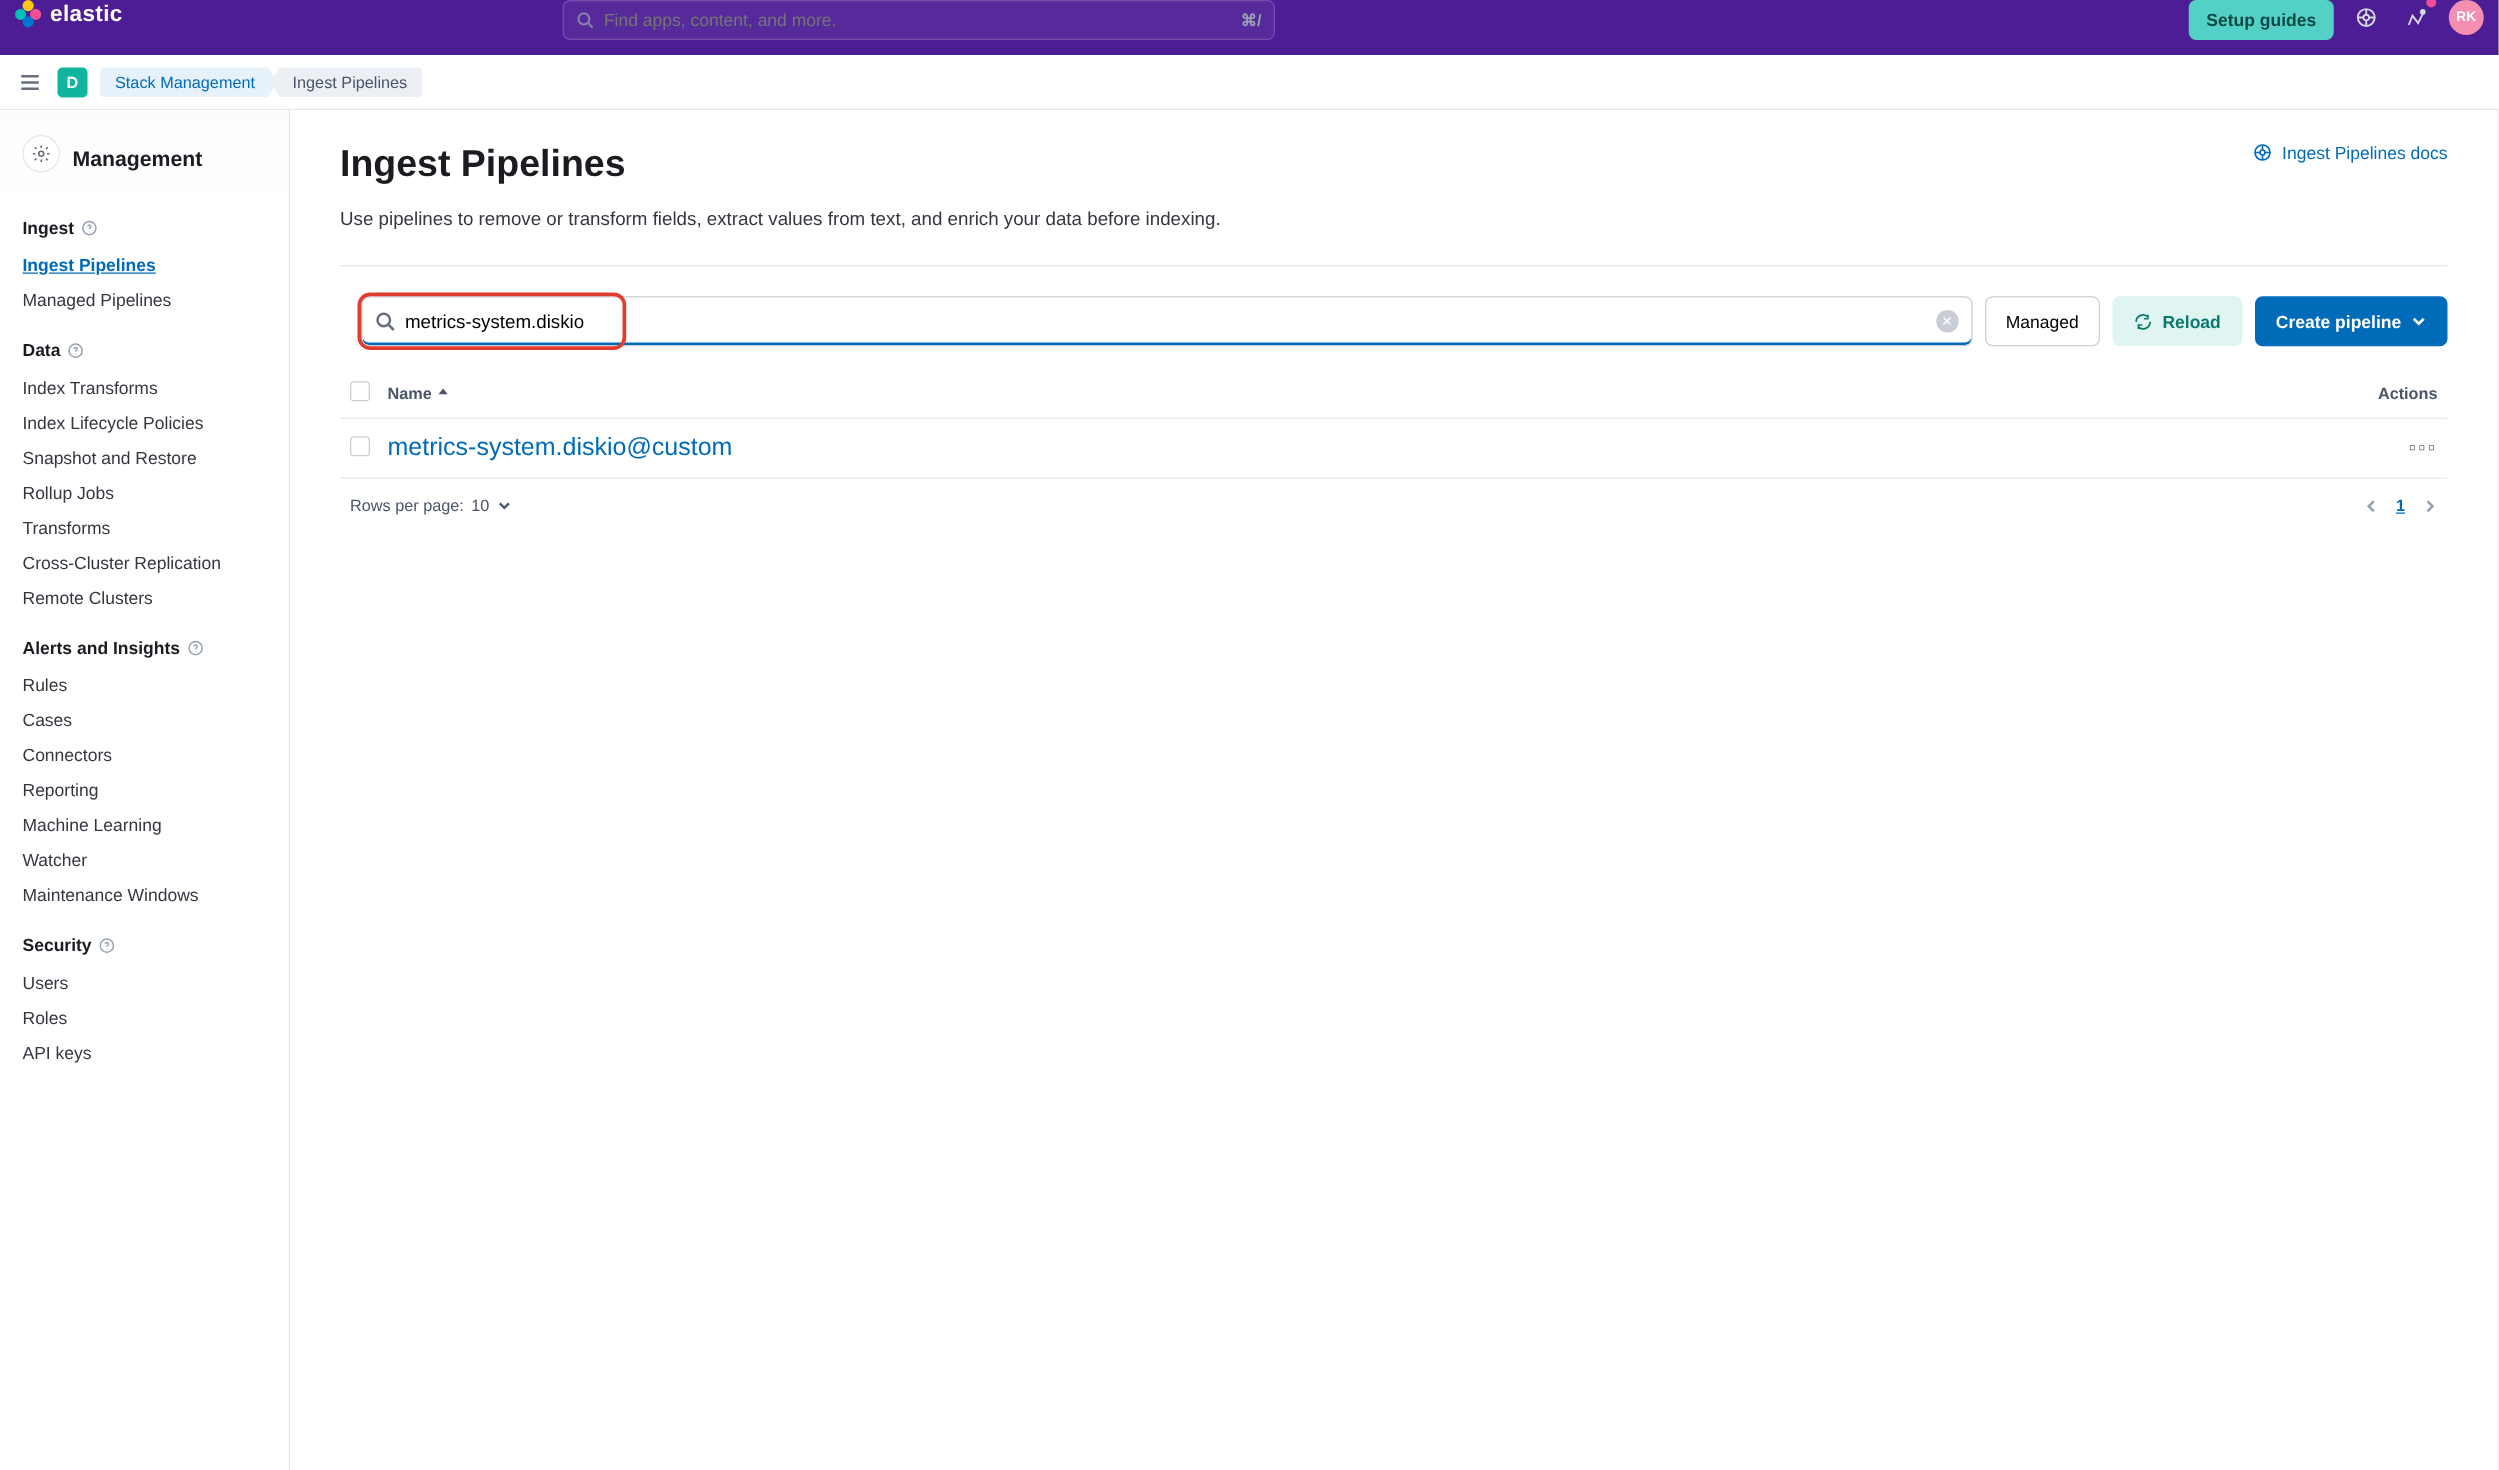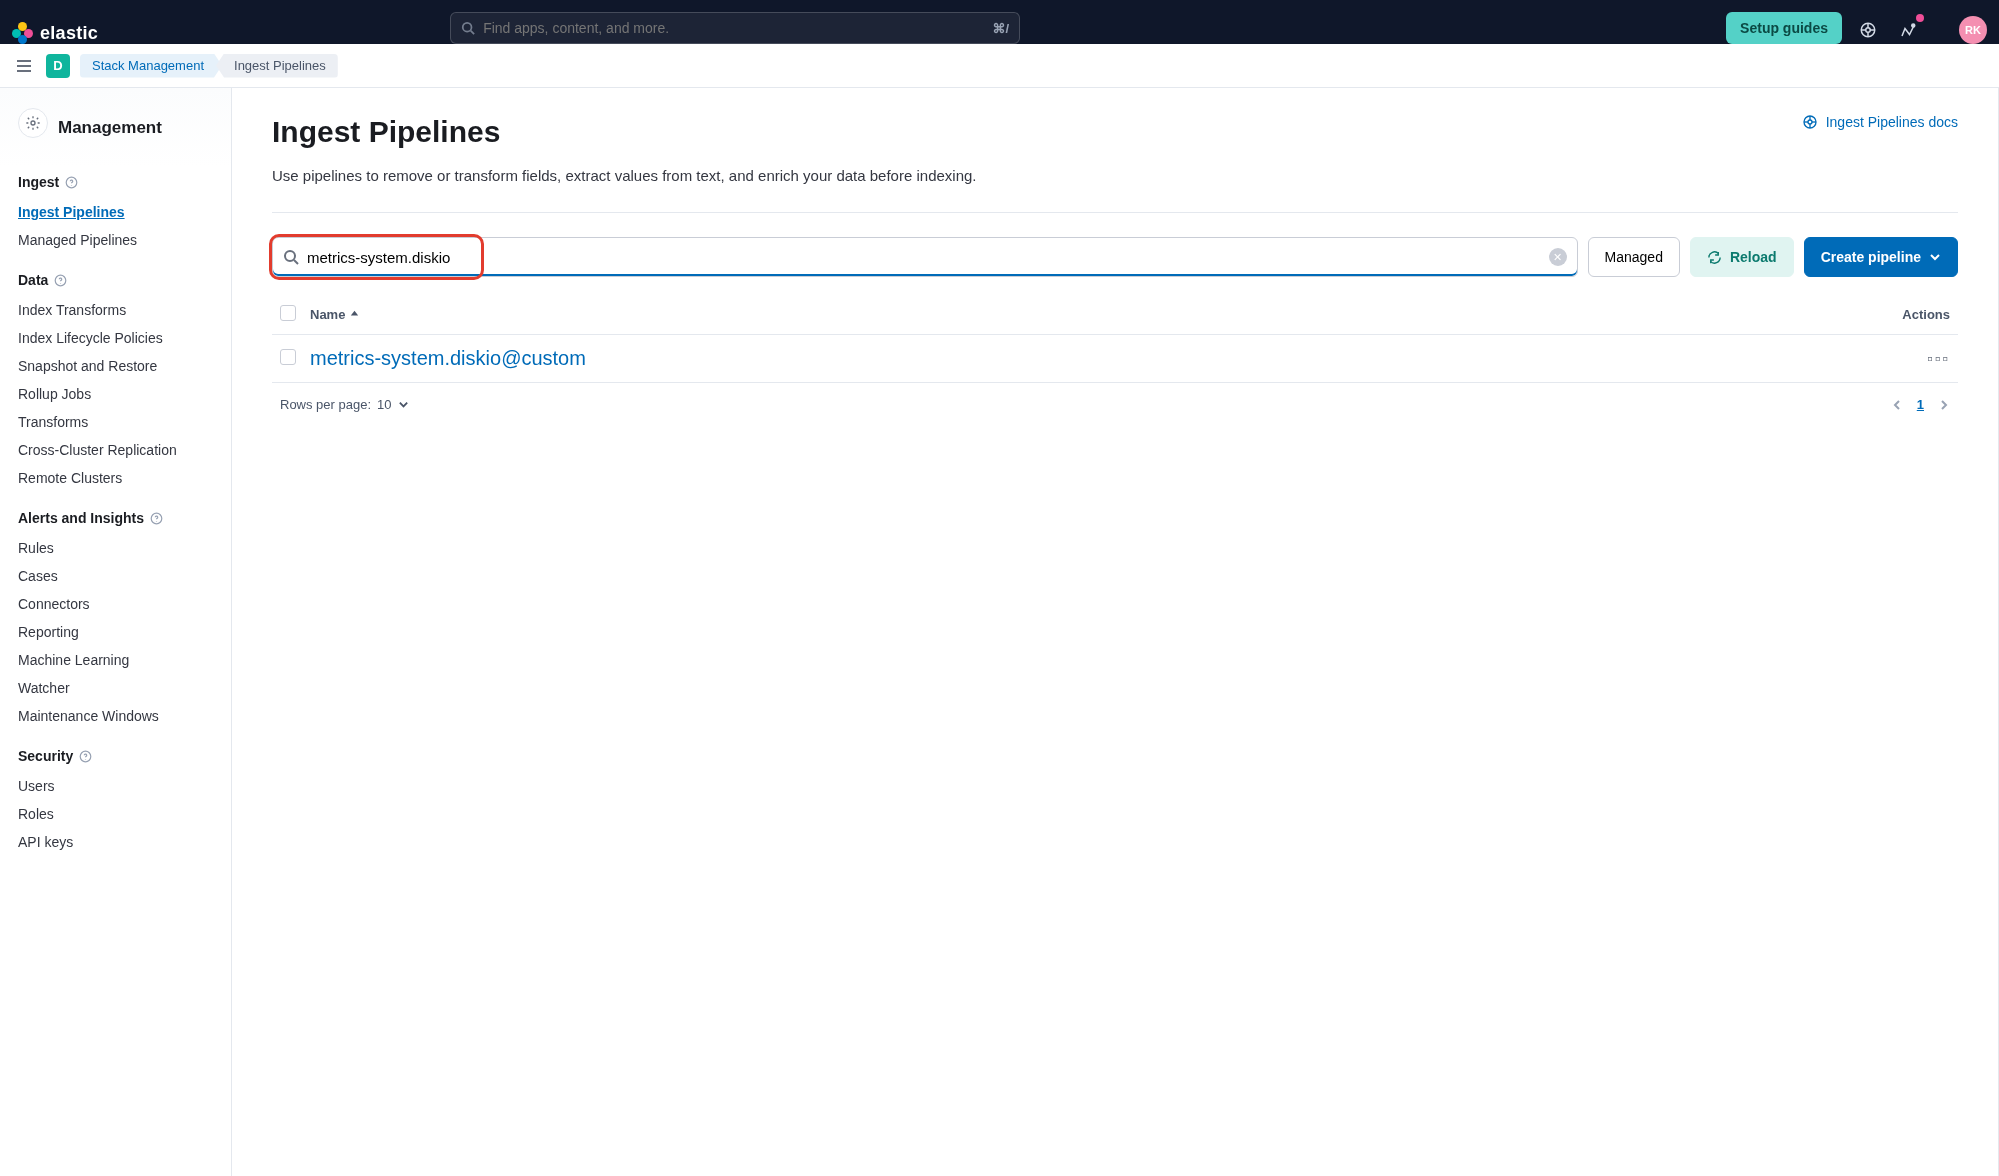--- a/index.html
+++ b/index.html
@@ -7,10 +7,10 @@
 
 
 .top-header {
-  background: #0f172a;
+  background: #4c1d95;
   height: 44px;
   display: flex;
-  align-items: flex-end;
+  align-items: flex-start;
   padding: 0 12px;
   gap: 12px;
 }

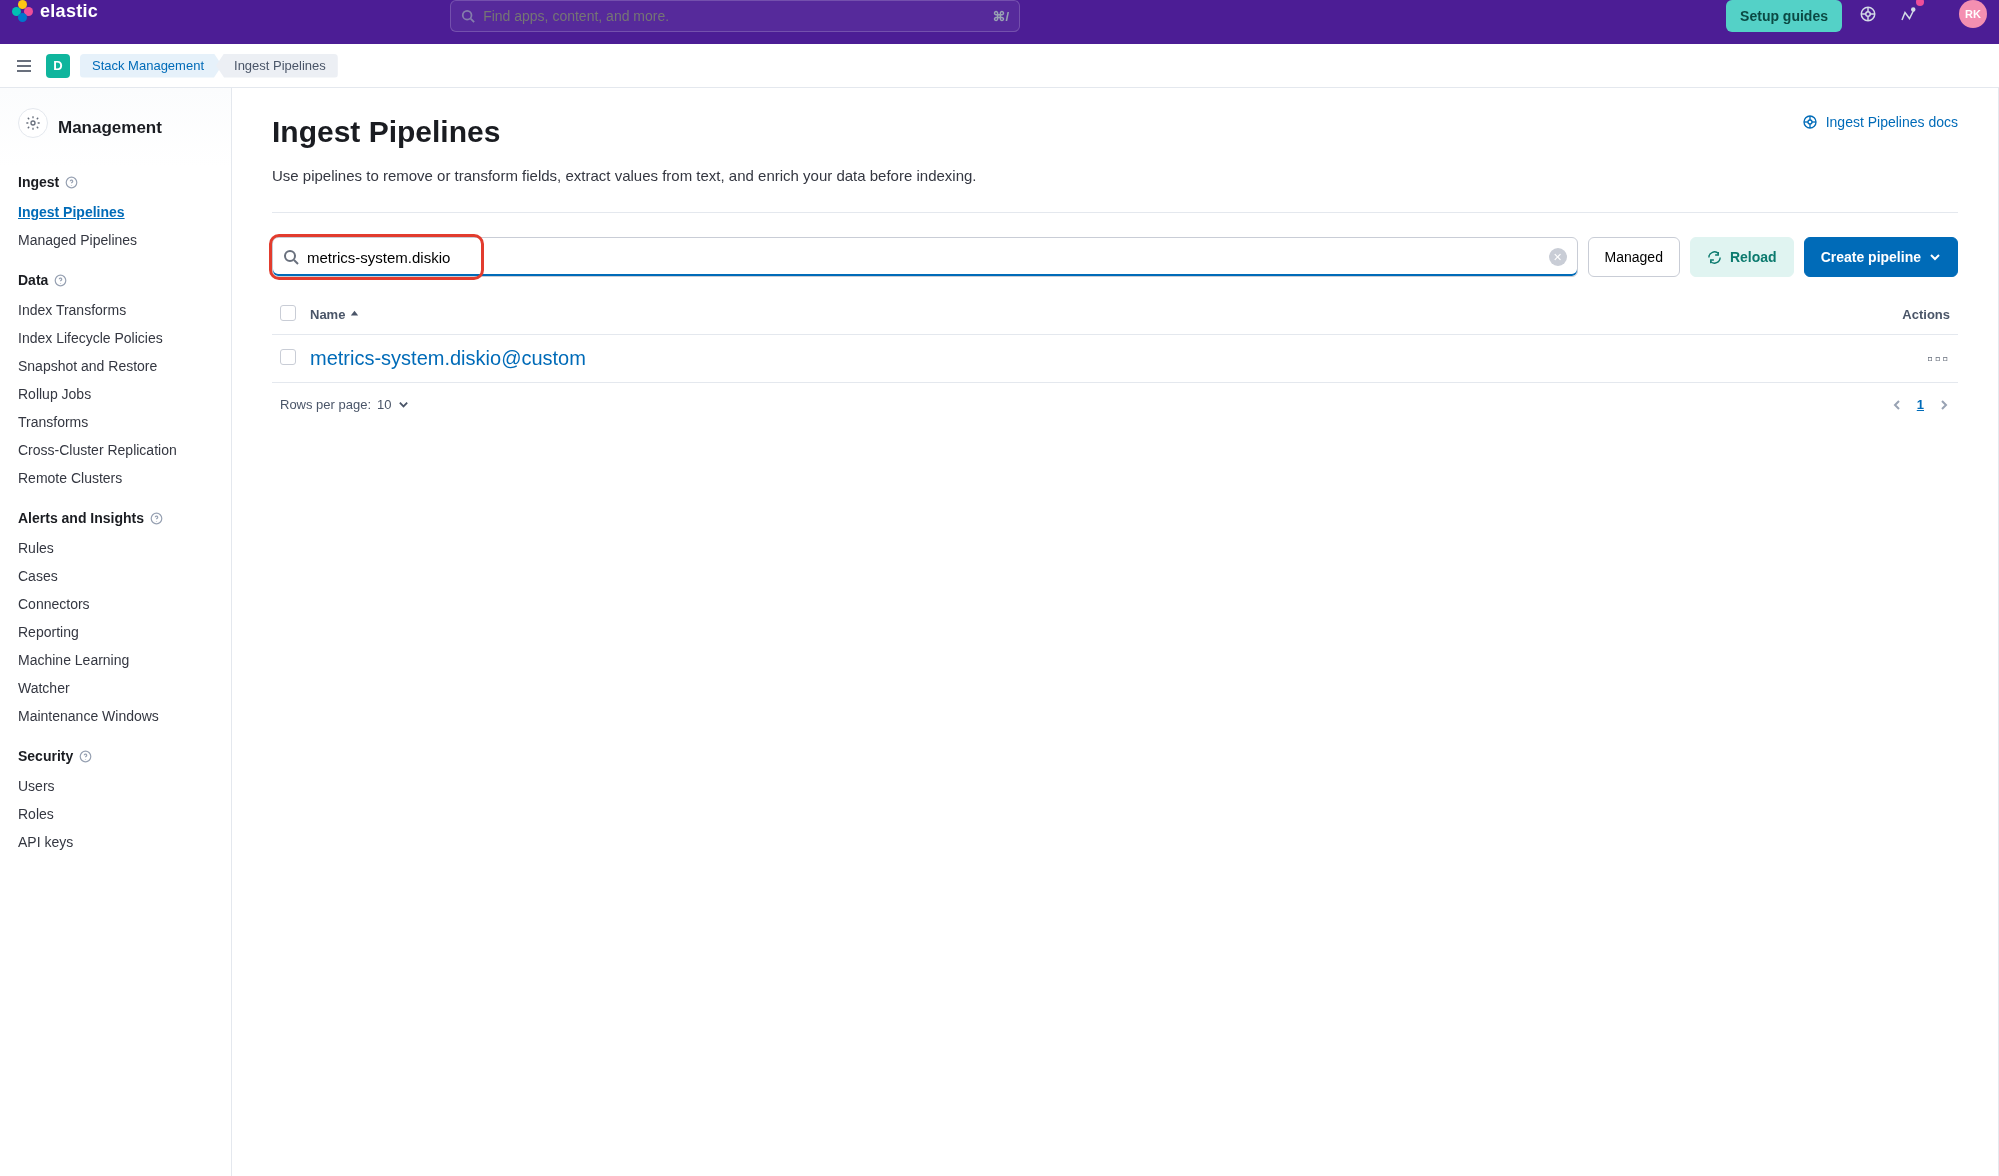--- a/index.html
+++ b/index.html
@@ -72,7 +72,7 @@
   width: 28px; height: 28px; border-radius: 50%;
   background: #f48fb1; color: #fff;
   display: flex; align-items: center; justify-content: center;
-  font-size: 11px; font-weight: 700; margin-left: 25px;
+  font-size: 11px; font-weight: 700;
 }
 
 

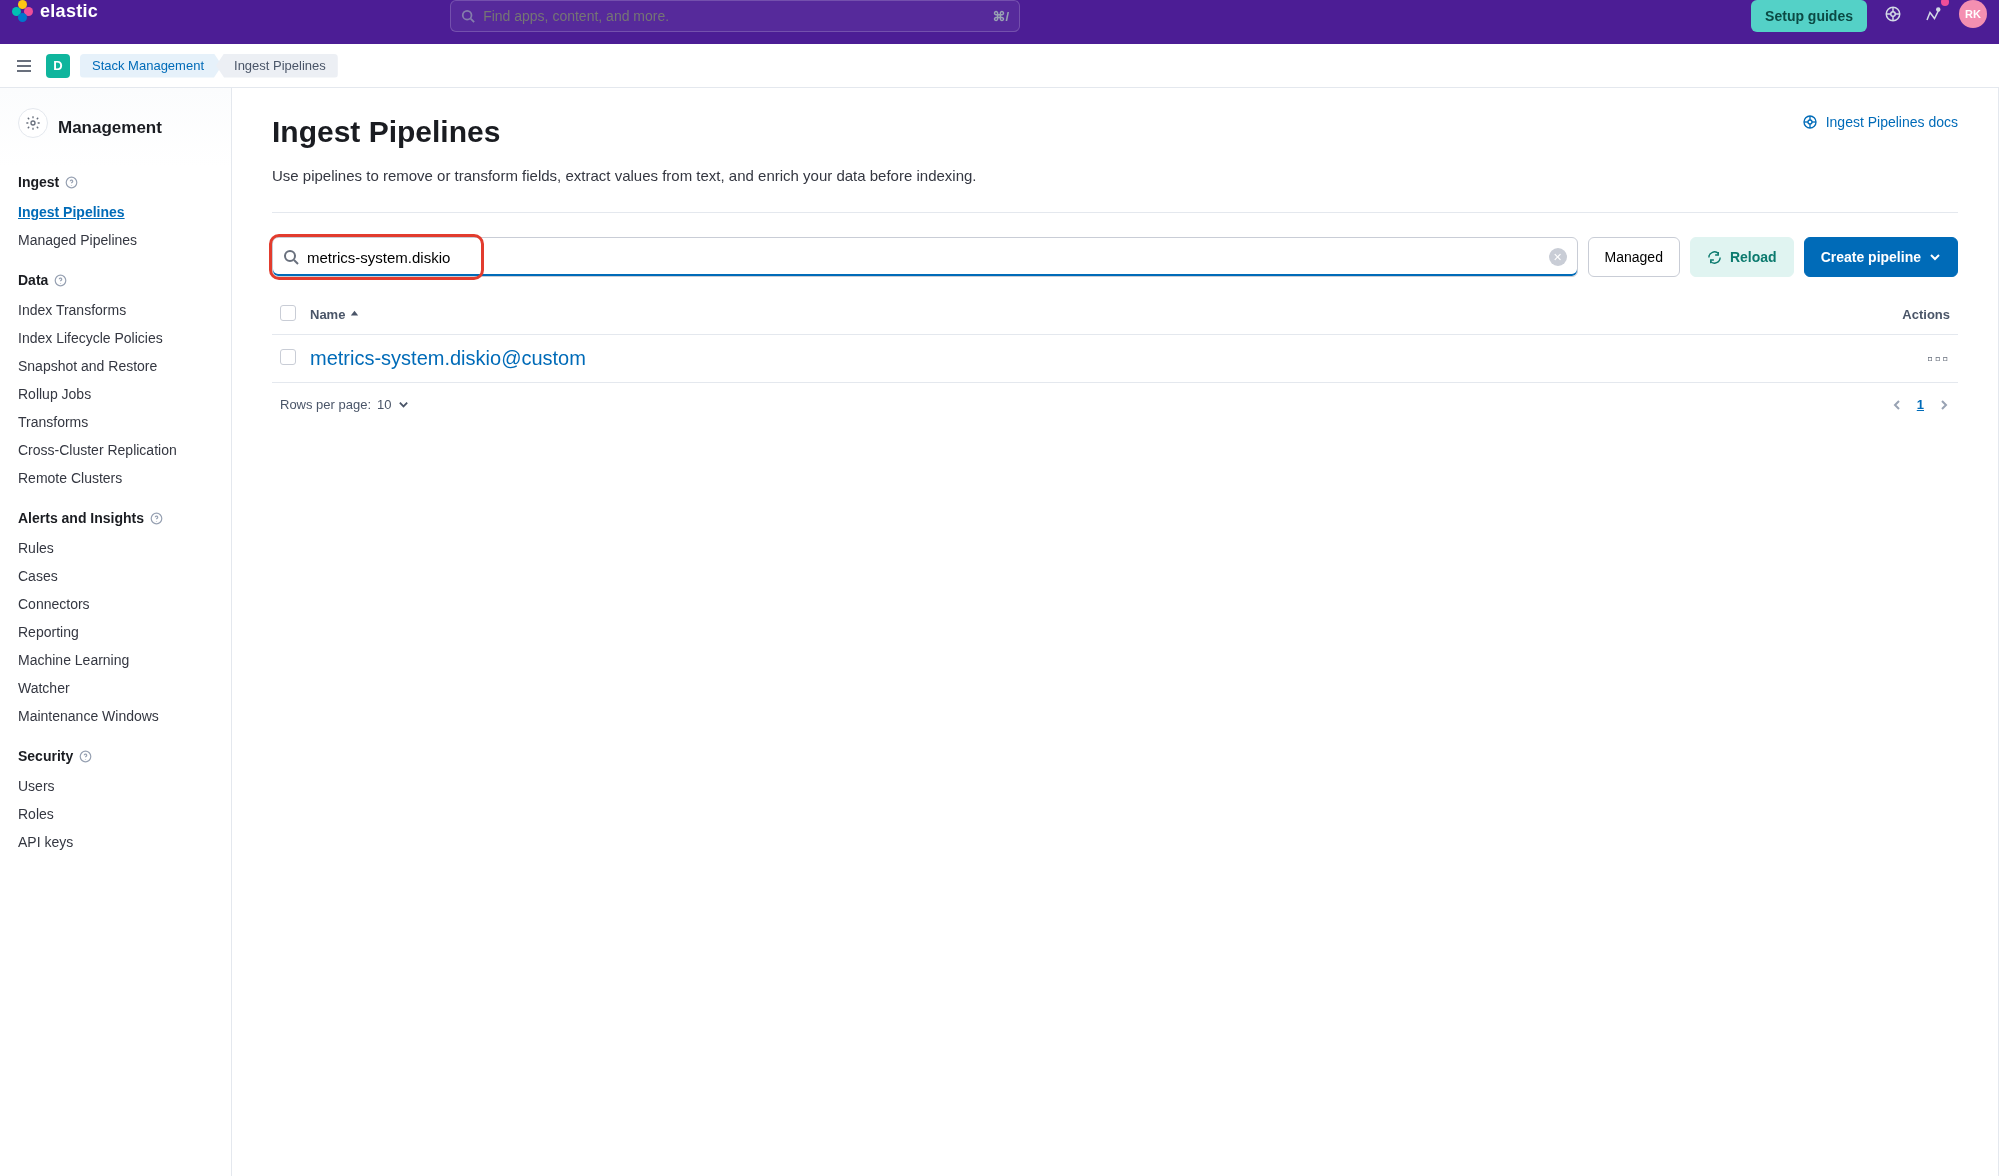--- a/index.html
+++ b/index.html
@@ -162,6 +162,7 @@
   display:flex; align-items:center;
   padding: 0 10px;
   box-shadow: inset 0 -2px 0 #006bb8;
+  margin-left: 17px;
 }
 .search-wrap .ico { color:#69707d; margin-right:8px; }
 .search-wrap input { flex:1; border:none; outline:none; font-size:15px; }

